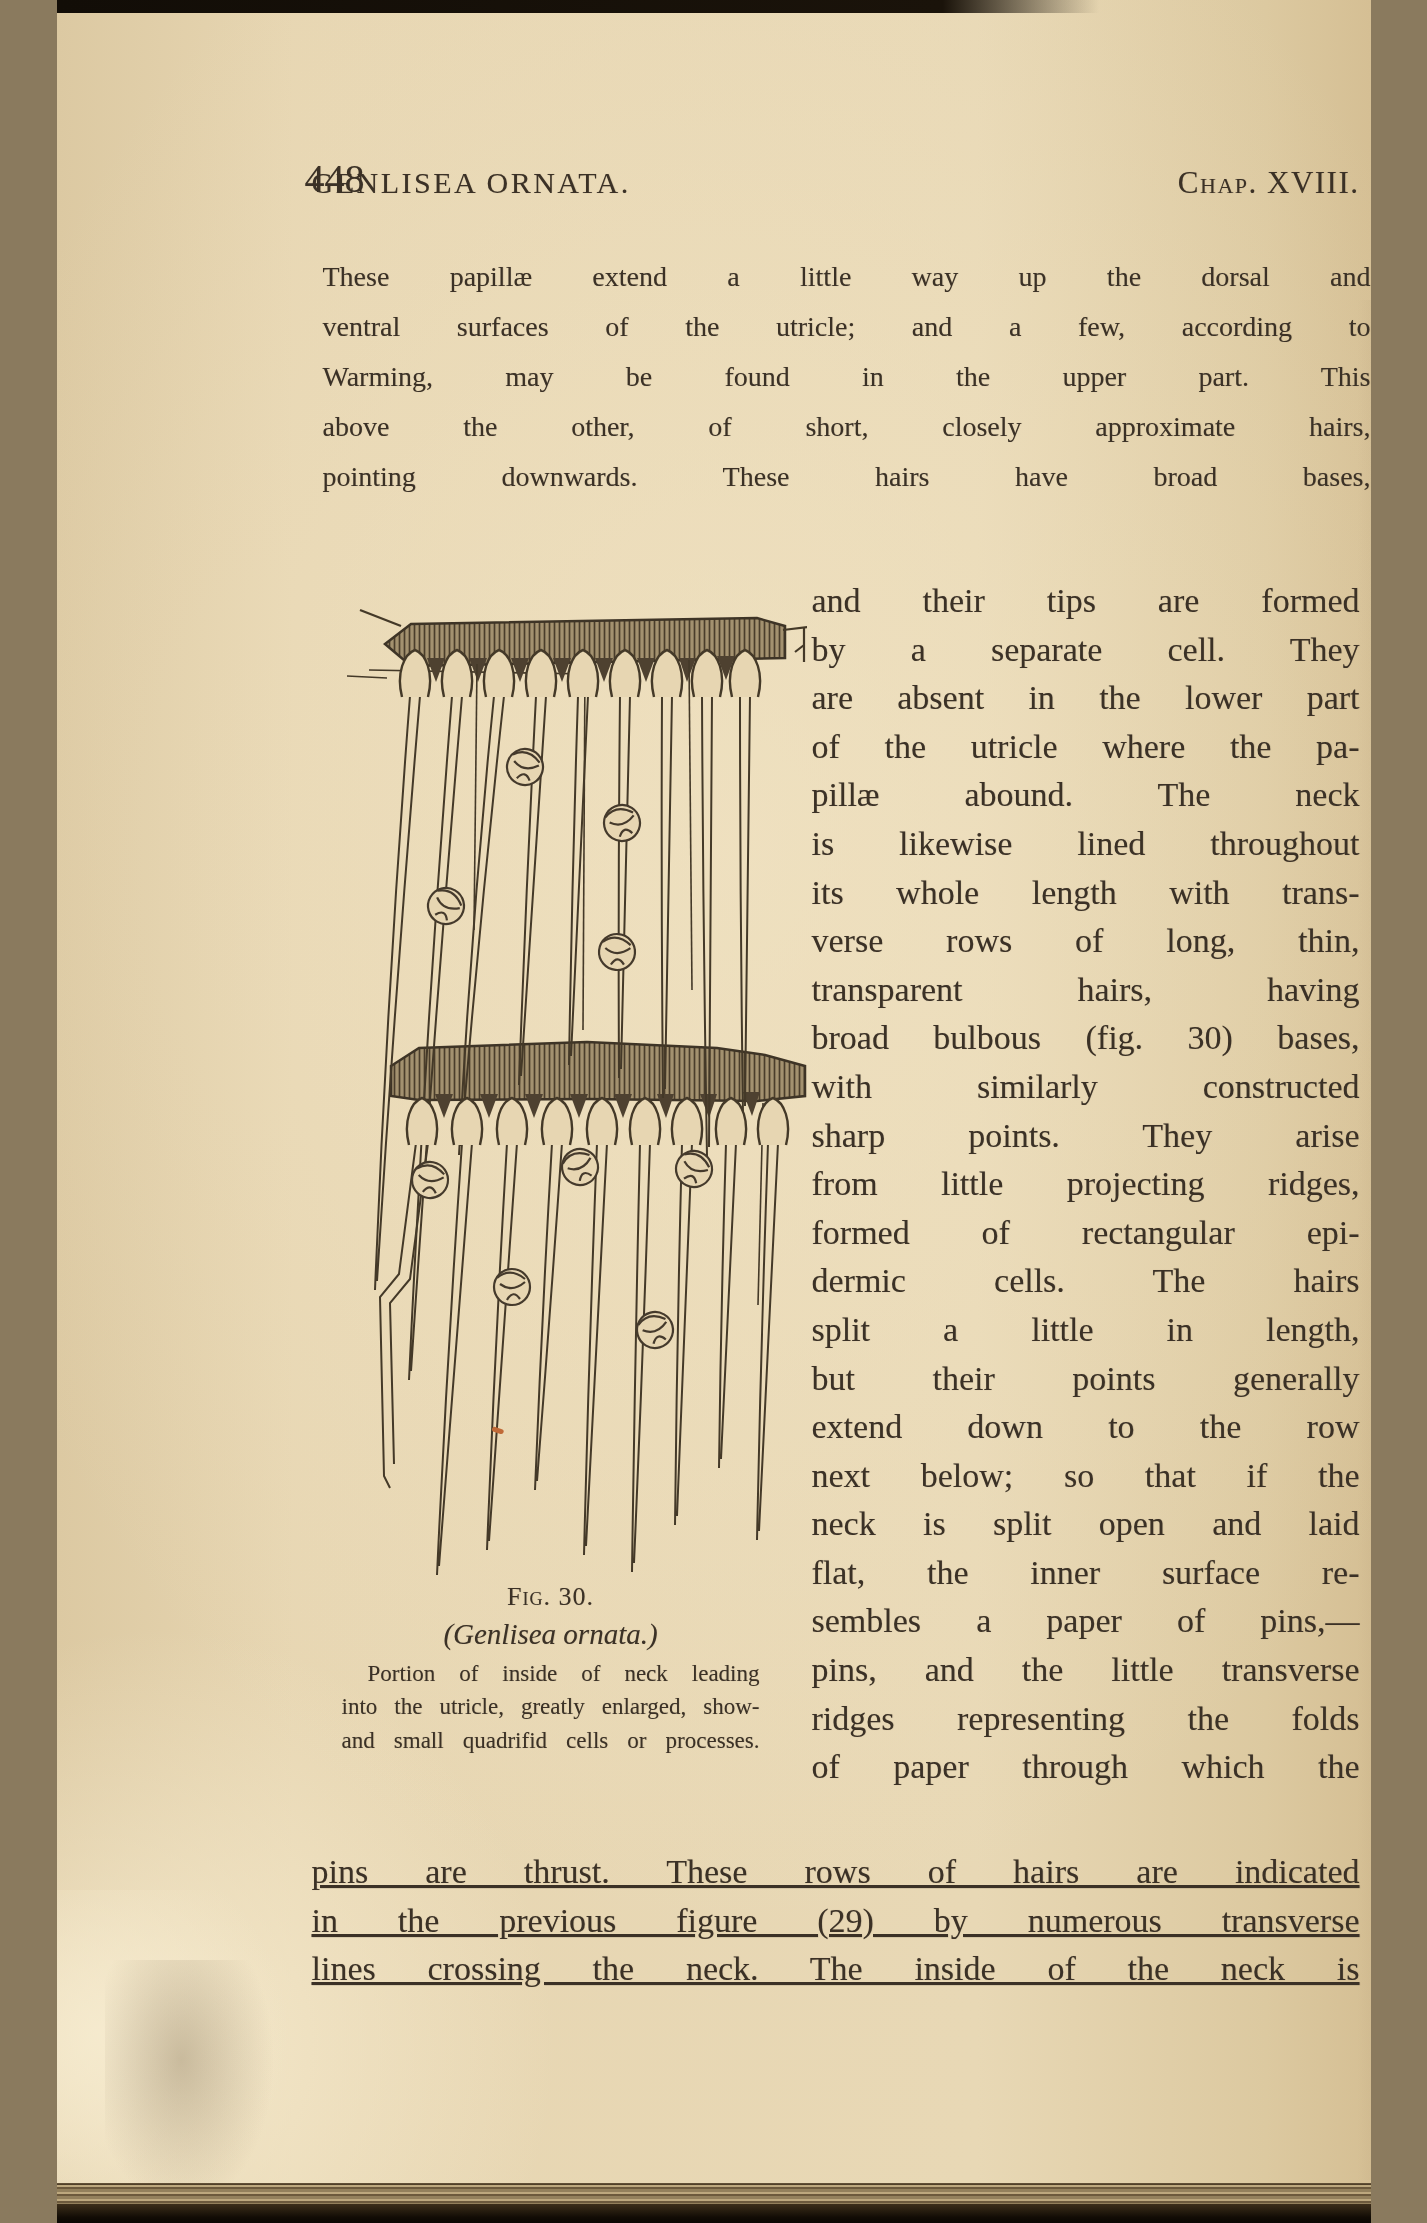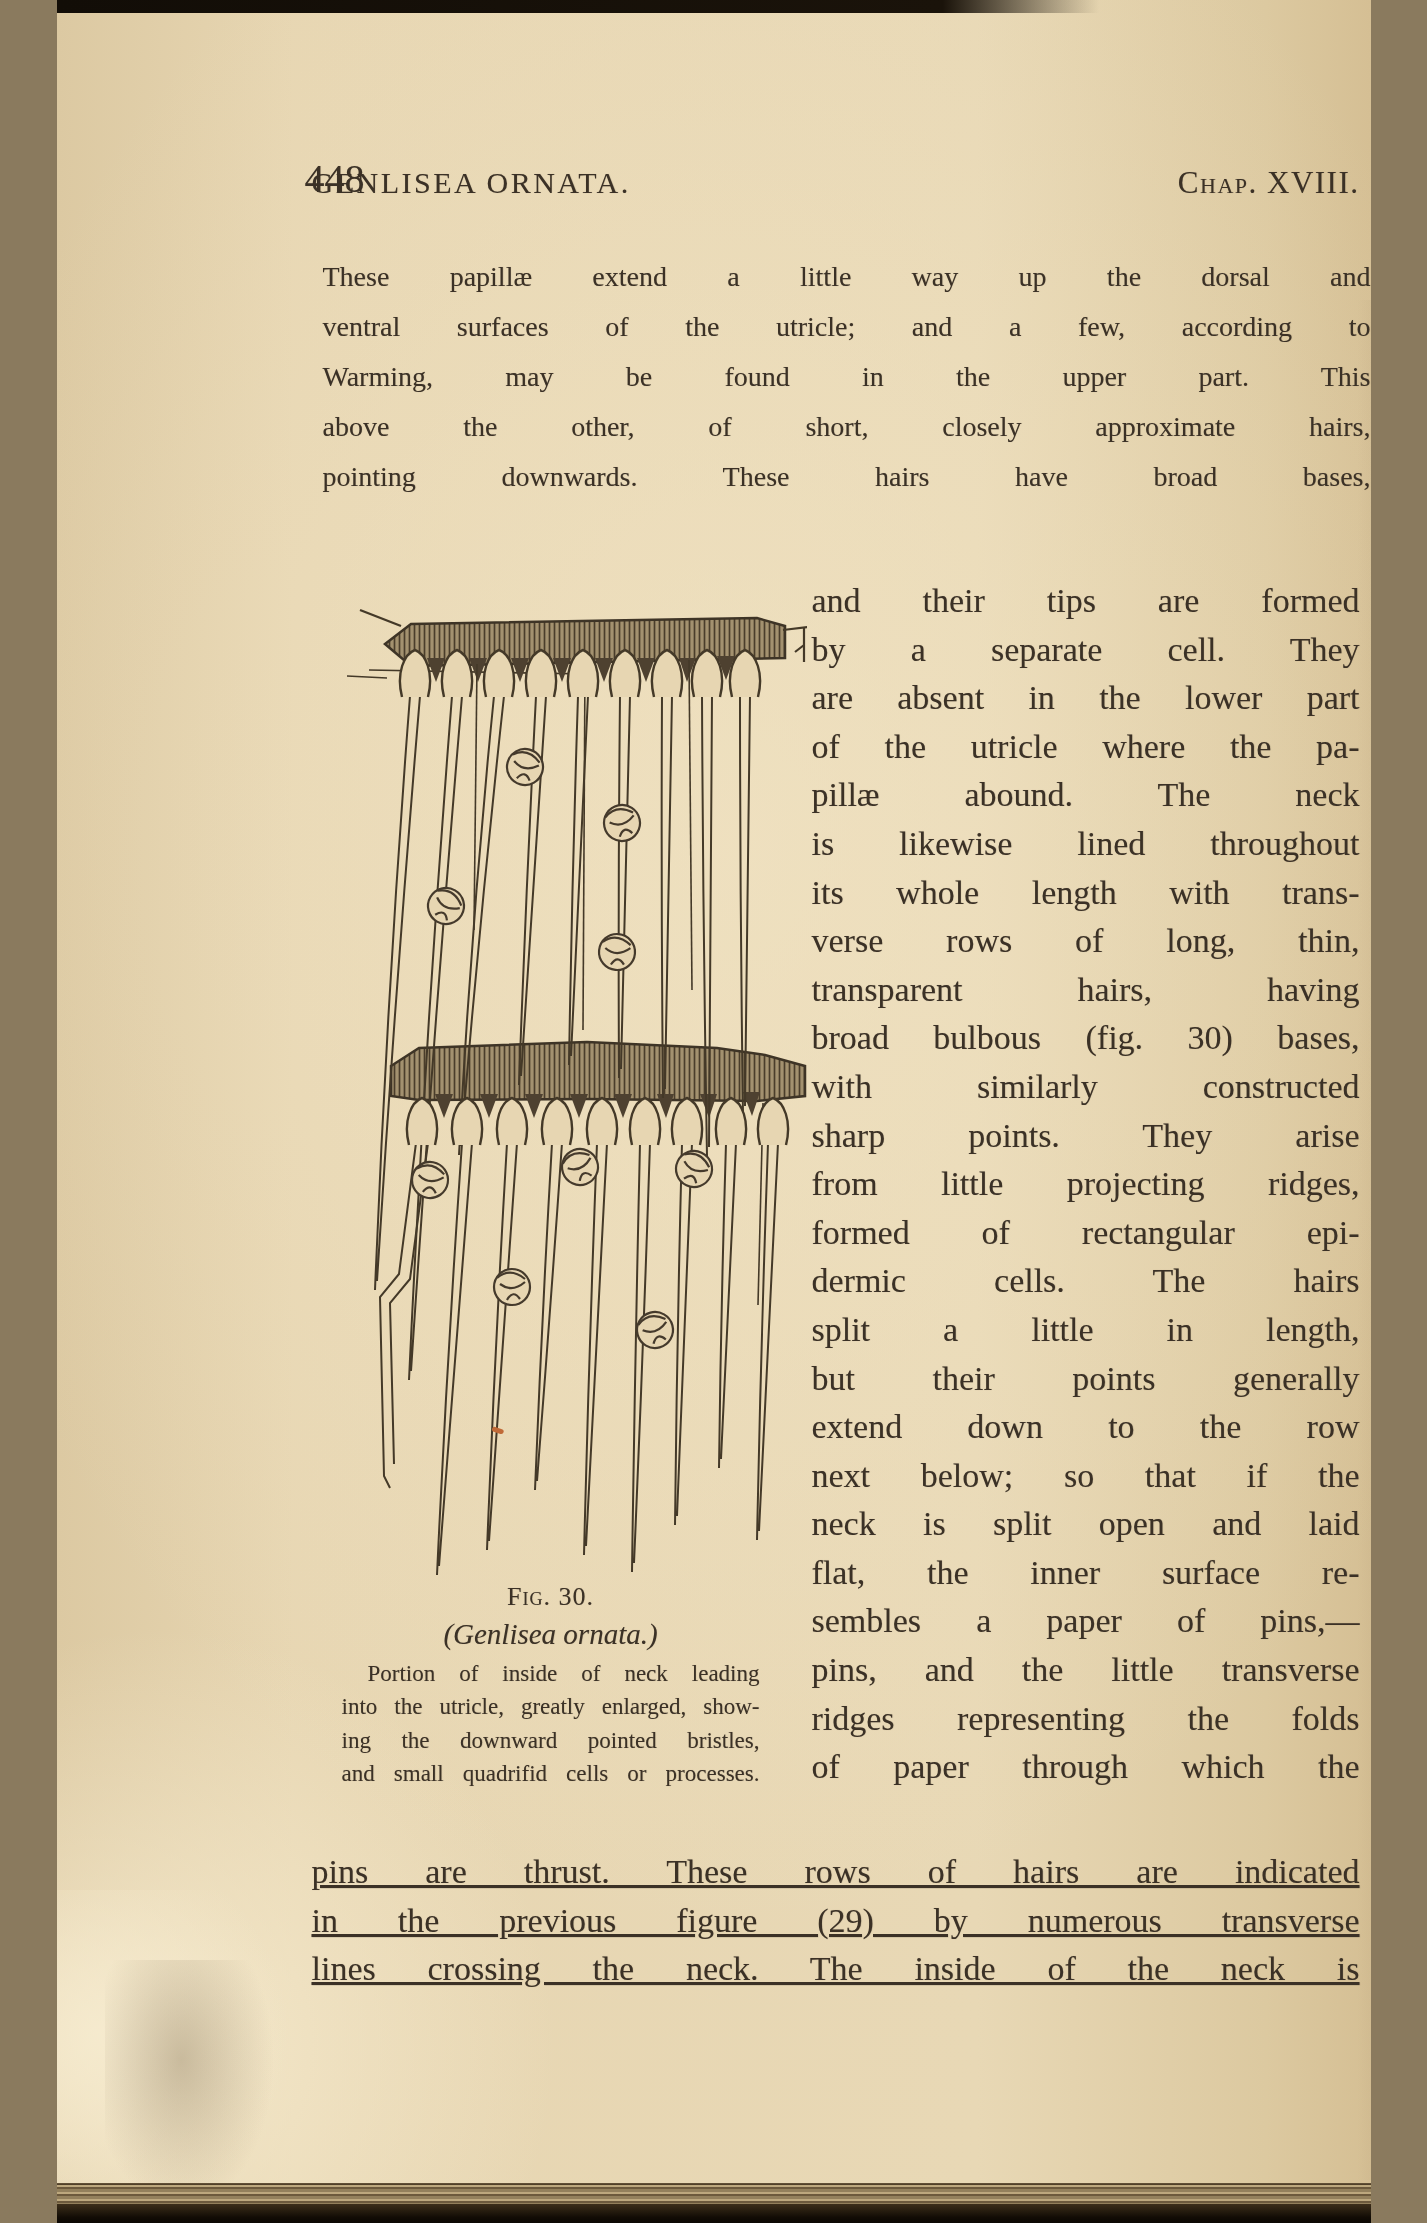--- a/index.html
+++ b/index.html
@@ -190,7 +190,6 @@
   <div class="figcaption">
       <div class="cap-line">Portion of inside of neck leading</div>
       <div class="cap-line">into the utricle, greatly enlarged, show-</div>
-      <div class="cap-line">ing the downward pointed bristles,</div>
       <div class="cap-line">and small quadrifid cells or processes.</div>
     </div>
 

